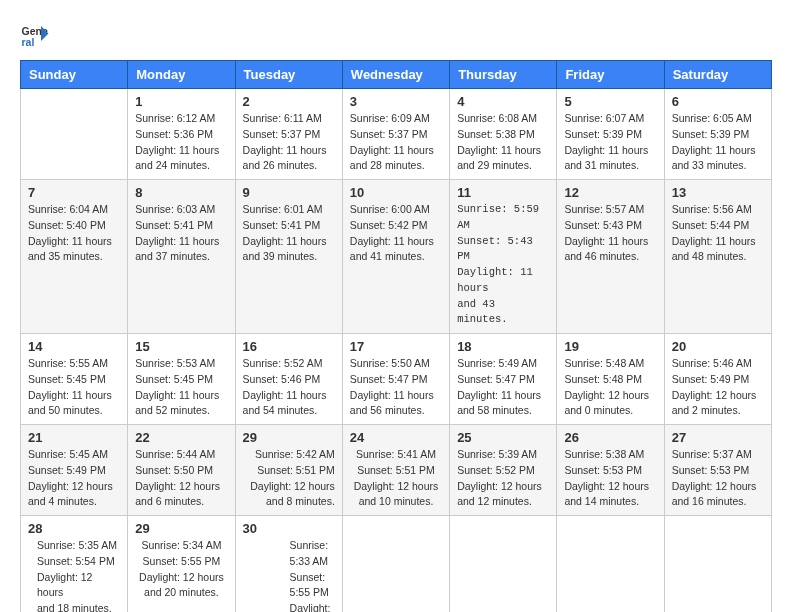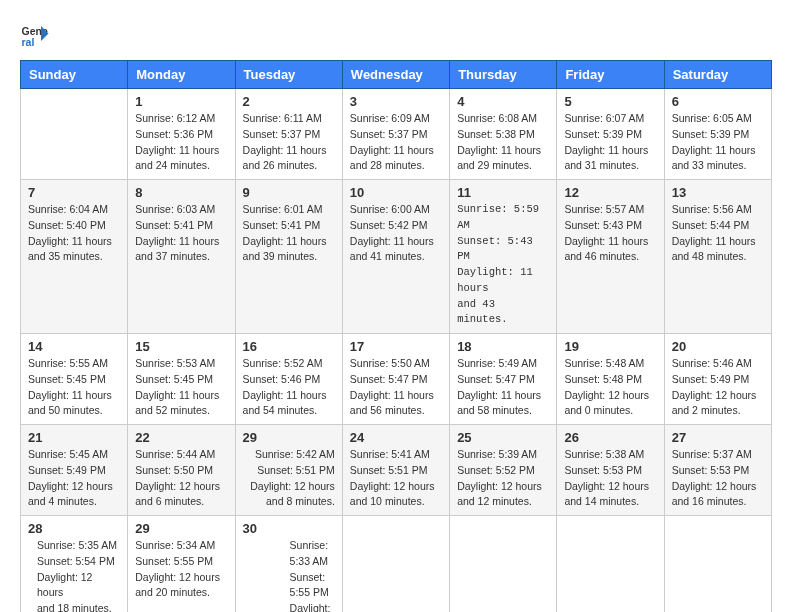--- a/index.html
+++ b/index.html
@@ -289,7 +289,7 @@
         </td>
         <td>
           <span class="day-number">24</span>
-          <div class="day-info" style="white-space: pre-line;">Sunrise: 5:41 AM
+          <div class="day-info" style="white-space: pre-line; text-align: center;">Sunrise: 5:41 AM
 Sunset: 5:51 PM
 Daylight: 12 hours
 and 10 minutes.</div>

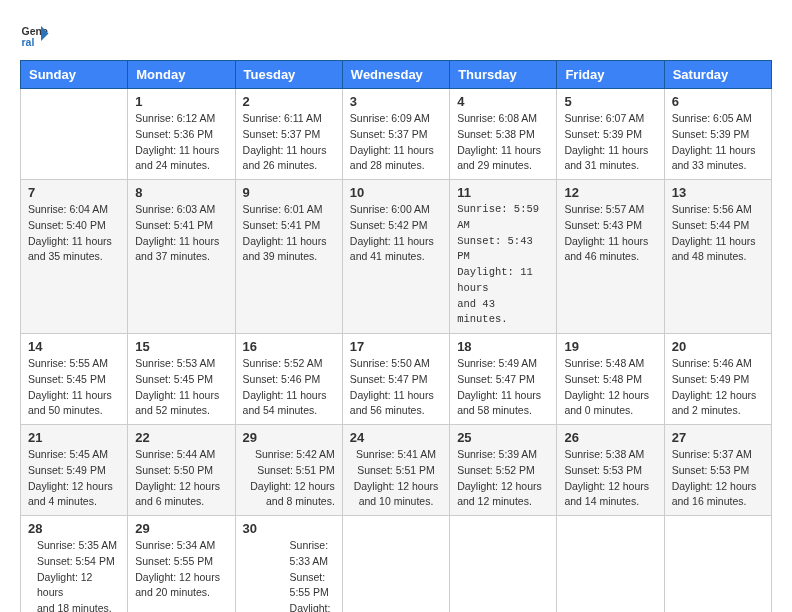--- a/index.html
+++ b/index.html
@@ -326,7 +326,7 @@
         </td>
         <td>
           <span class="day-number">29</span>
-          <div class="day-info" style="white-space: pre-line;">Sunrise: 5:34 AM
+          <div class="day-info" style="white-space: pre-line; text-align: center;">Sunrise: 5:34 AM
 Sunset: 5:55 PM
 Daylight: 12 hours
 and 20 minutes.</div>

